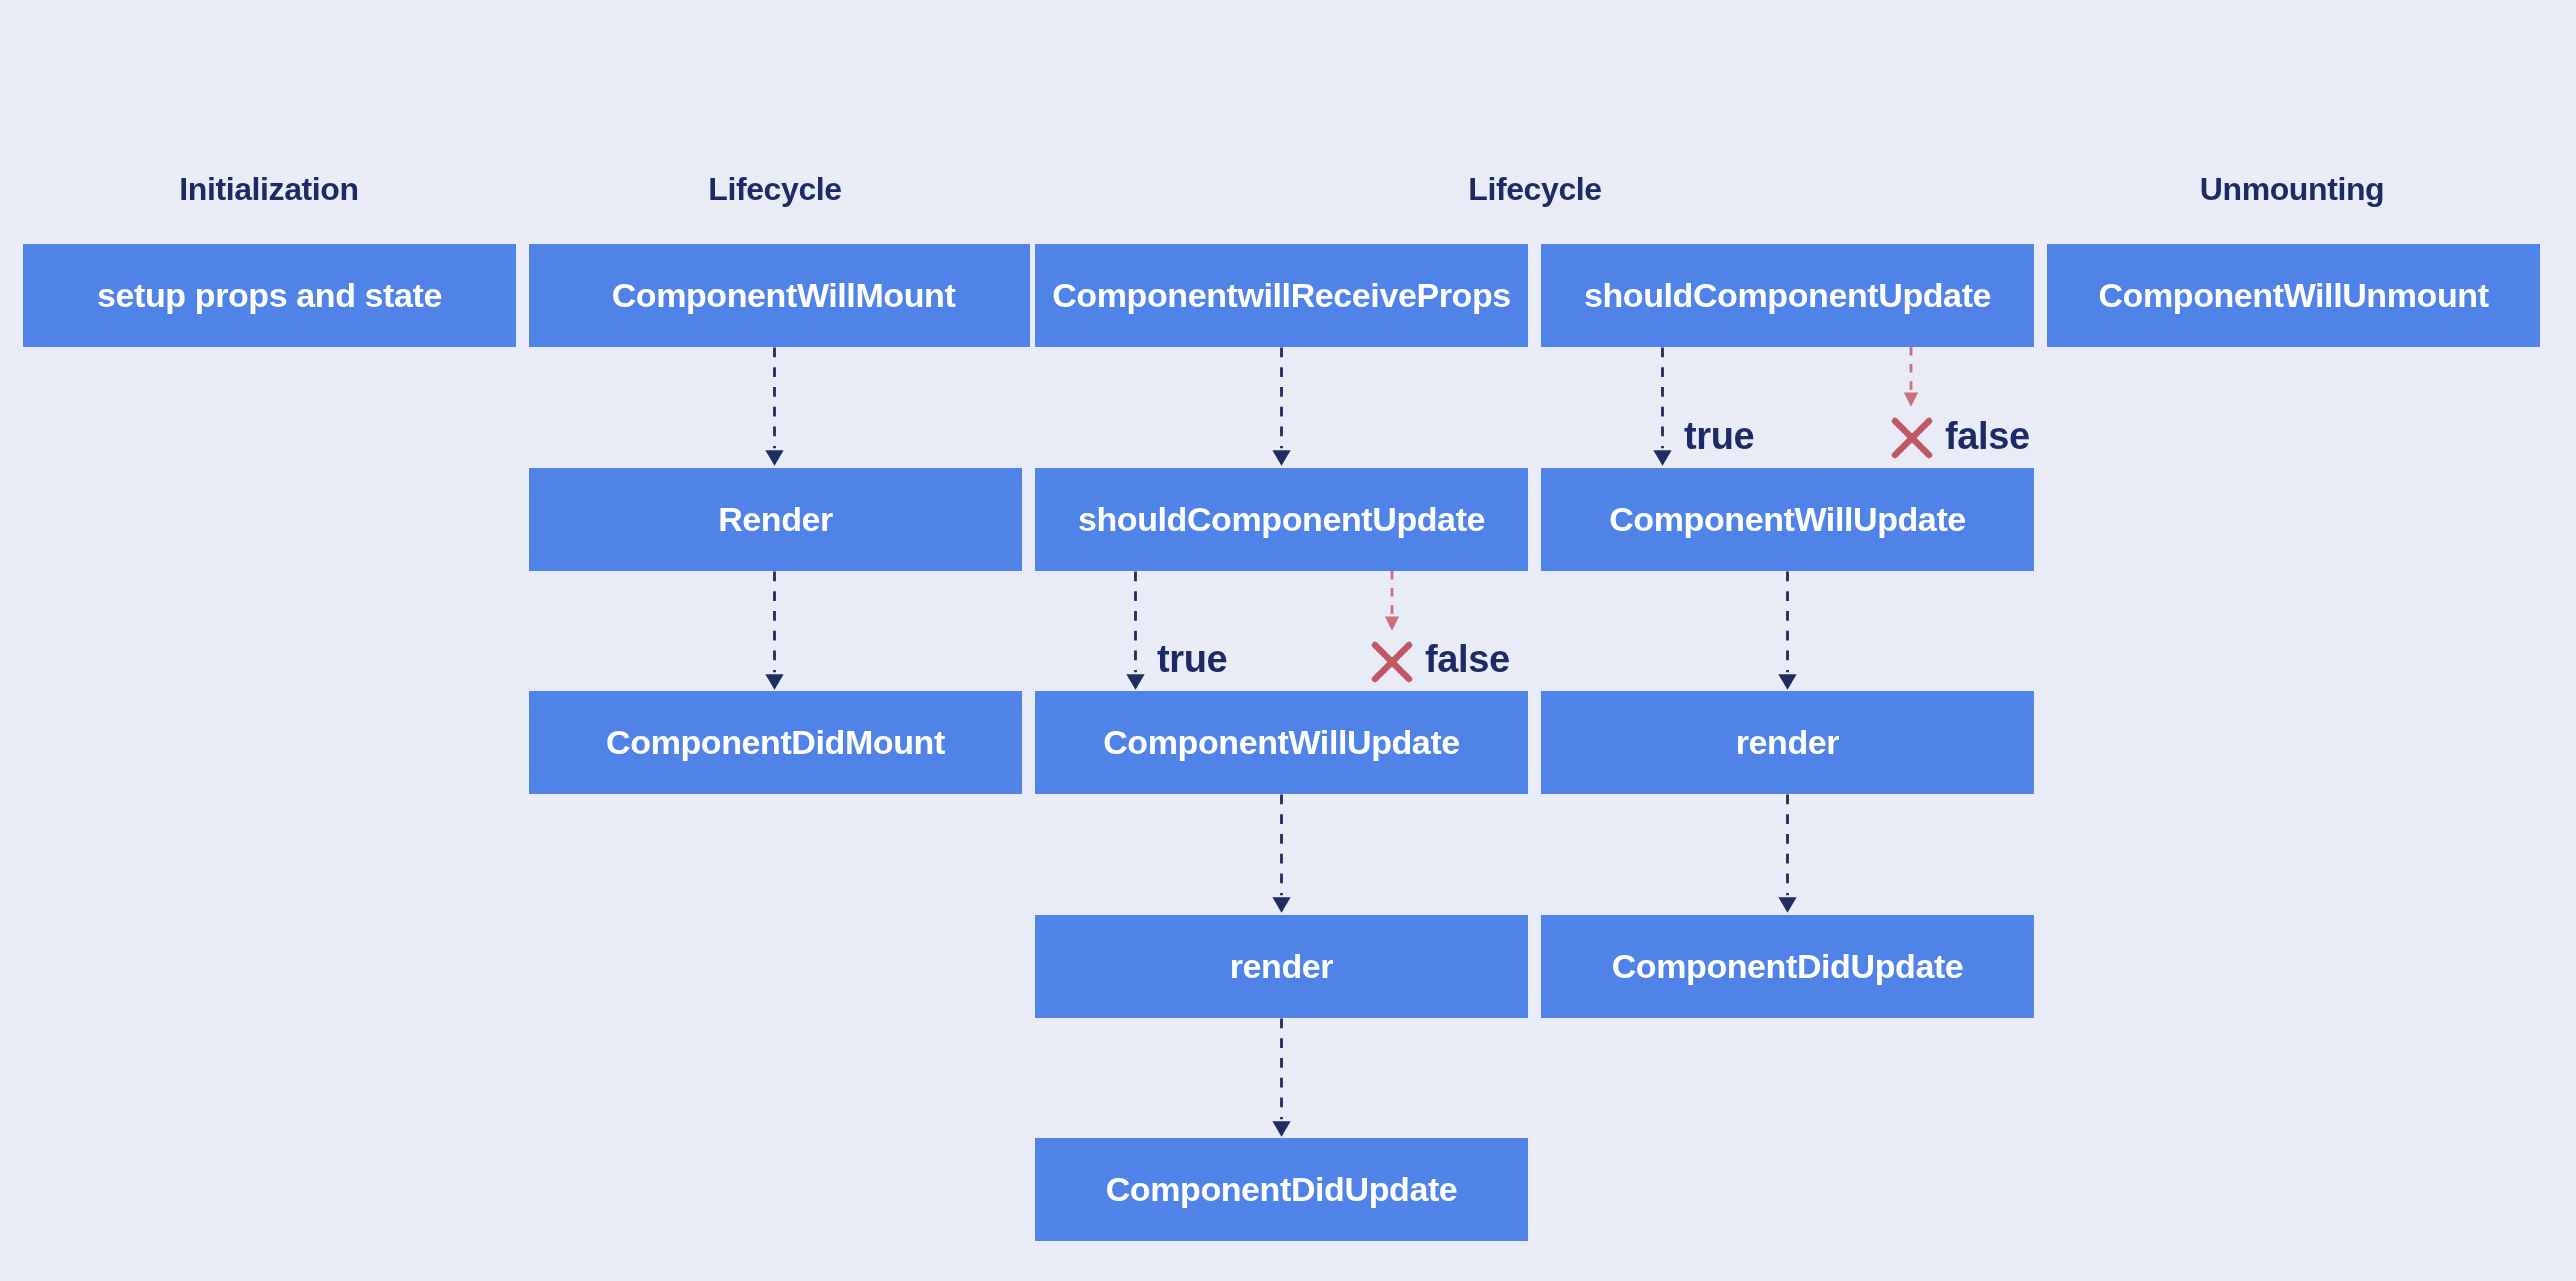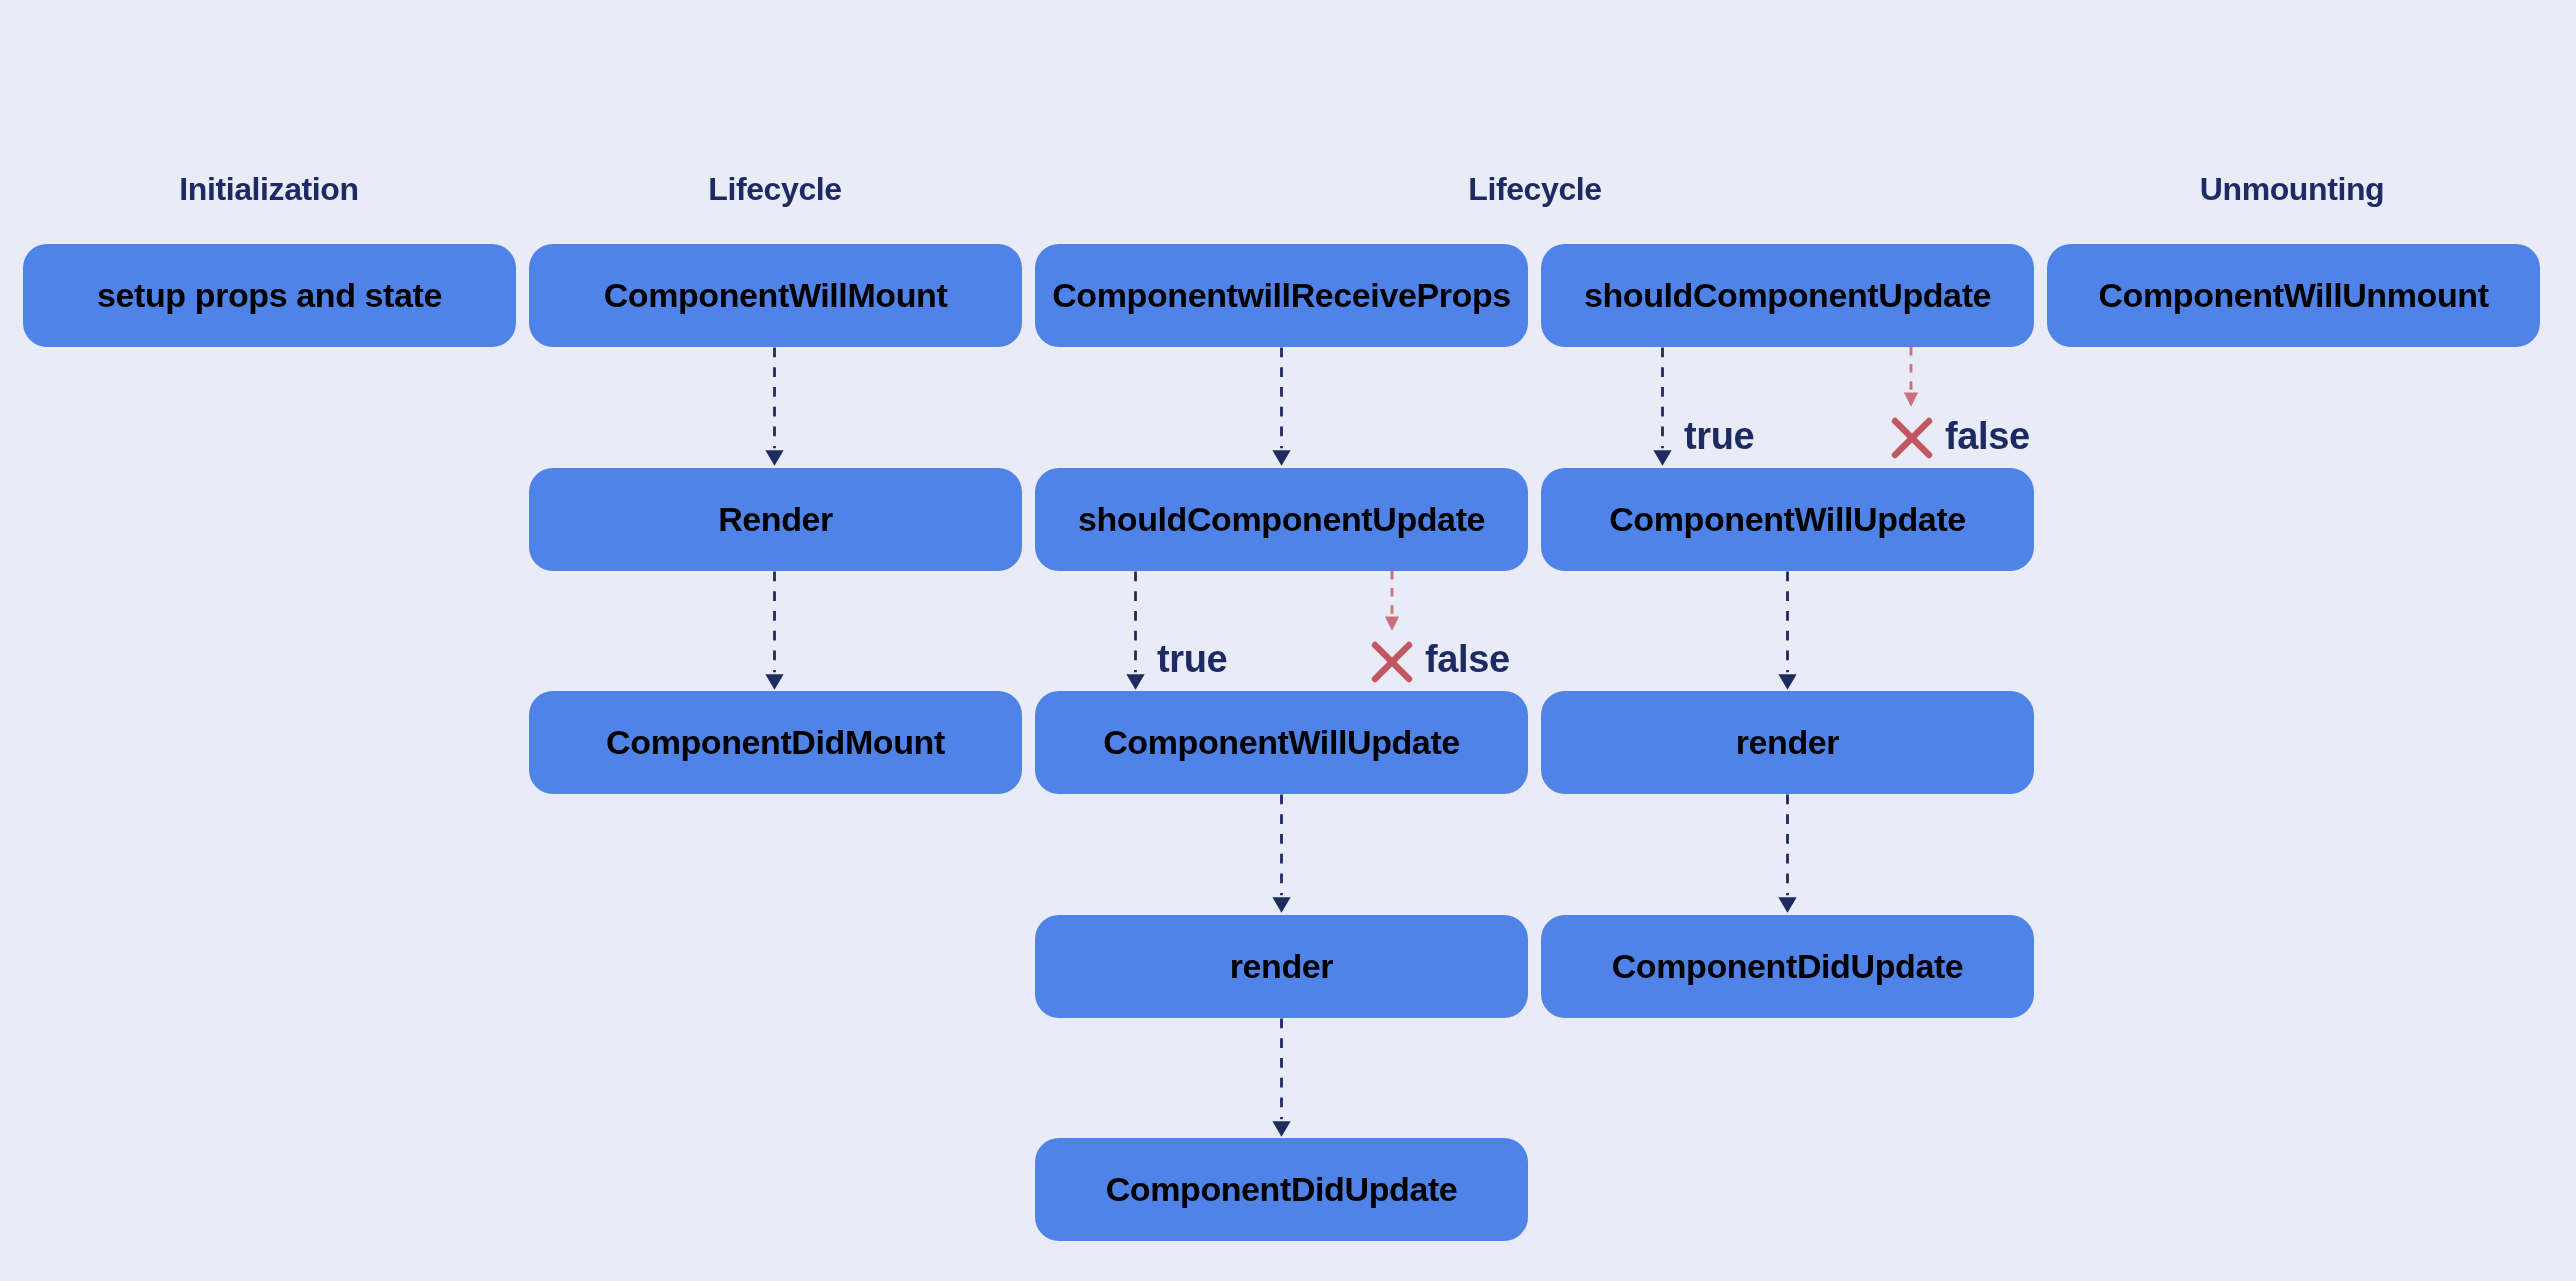--- a/index.html
+++ b/index.html
@@ -29,10 +29,9 @@
     position:absolute;width:493px;height:103px;
     background:var(--box,#4f83e8);
     display:flex;align-items:center;justify-content:center;
-    color:#000000;font-size:34px;font-weight:700;
+    color:#ffffff;font-size:34px;font-weight:700;
     letter-spacing:-0.4px;
     white-space:nowrap;
-    border-radius:24px;
   }
   .arrow{position:absolute;}
   .branch-label{

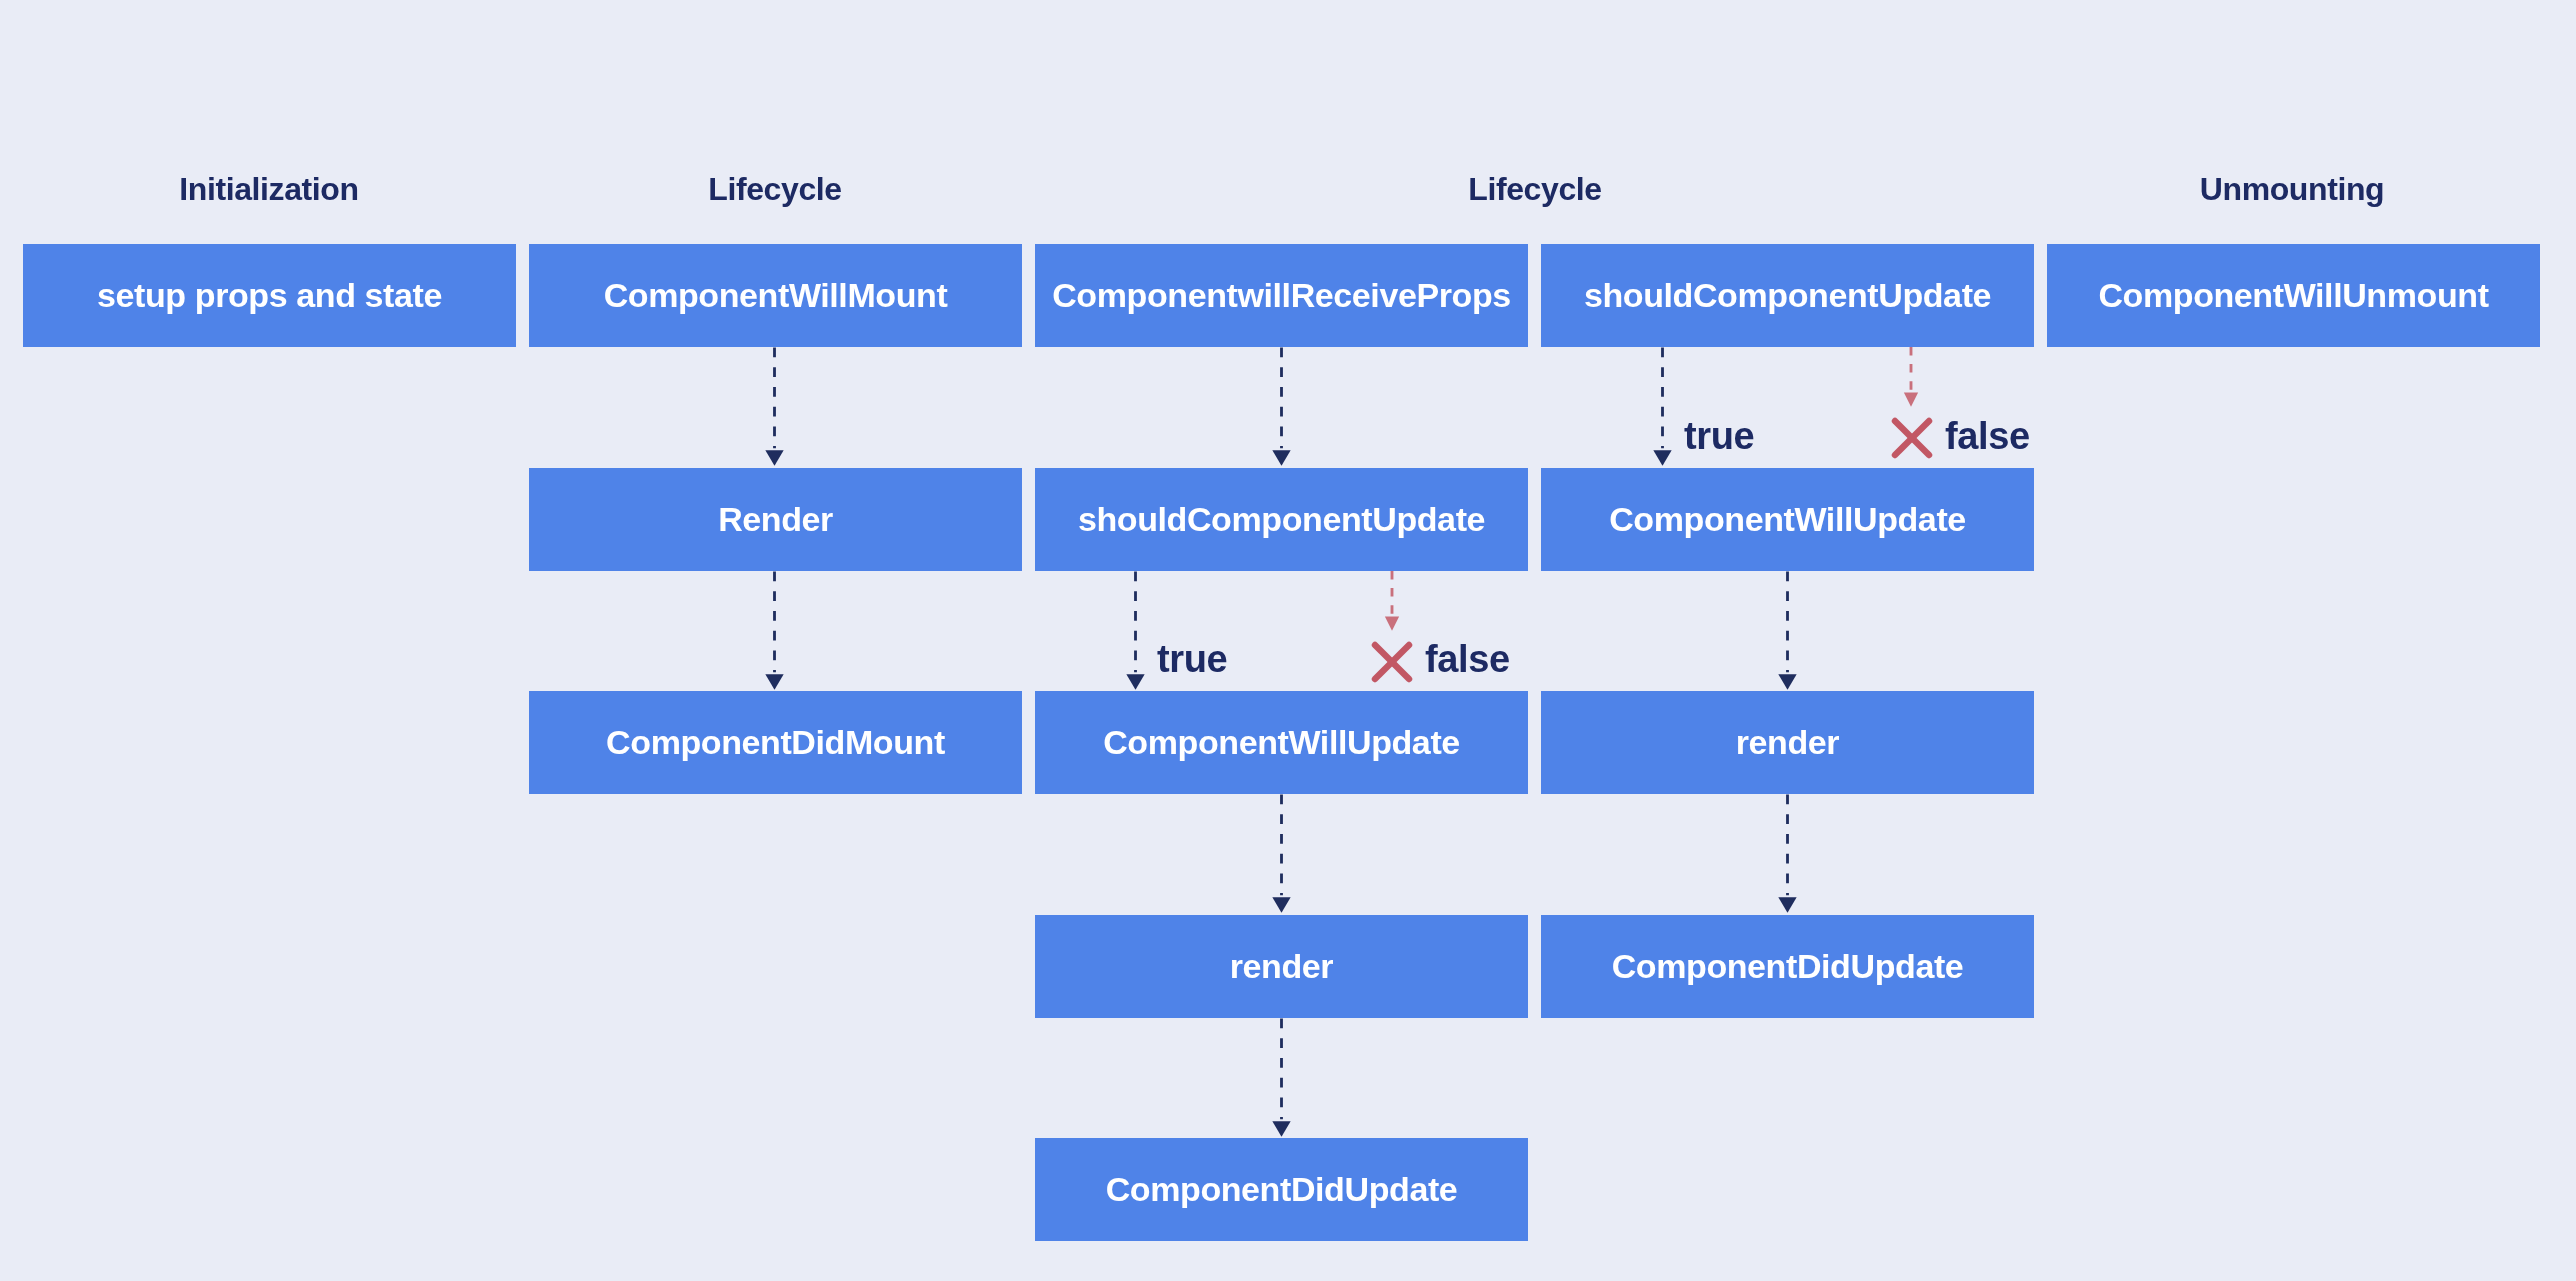--- a/index.html
+++ b/index.html
@@ -56,7 +56,7 @@
   <div class="phase-header" style="left:2292px;">Unmounting</div>
 
   <div class="node" style="left:23px;top:244px;">setup props and state</div>
-  <div class="node" style="left:529px;top:244px;">ComponentWillMount</div>
+  <div class="node" style="left:529px;top:244px;padding-left:8px;">ComponentWillMount</div>
   <div class="node" style="left:1035px;top:244px;">ComponentwillReceiveProps</div>
   <div class="node" style="left:1541px;top:244px;">shouldComponentUpdate</div>
   <div class="node" style="left:2047px;top:244px;">ComponentWillUnmount</div>

